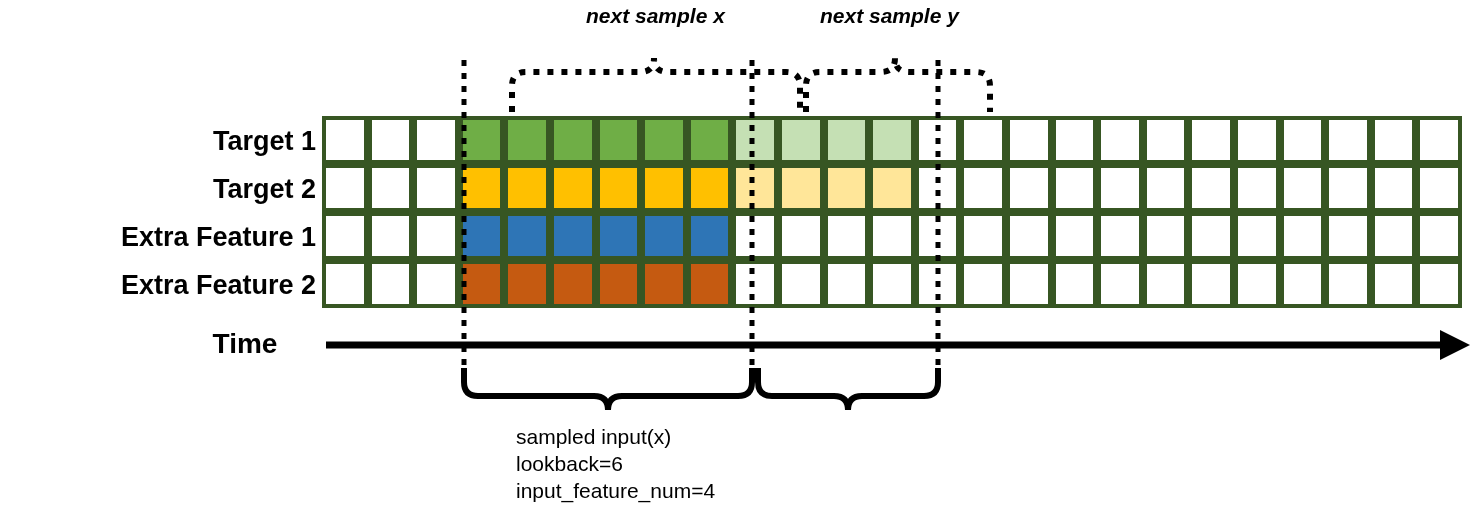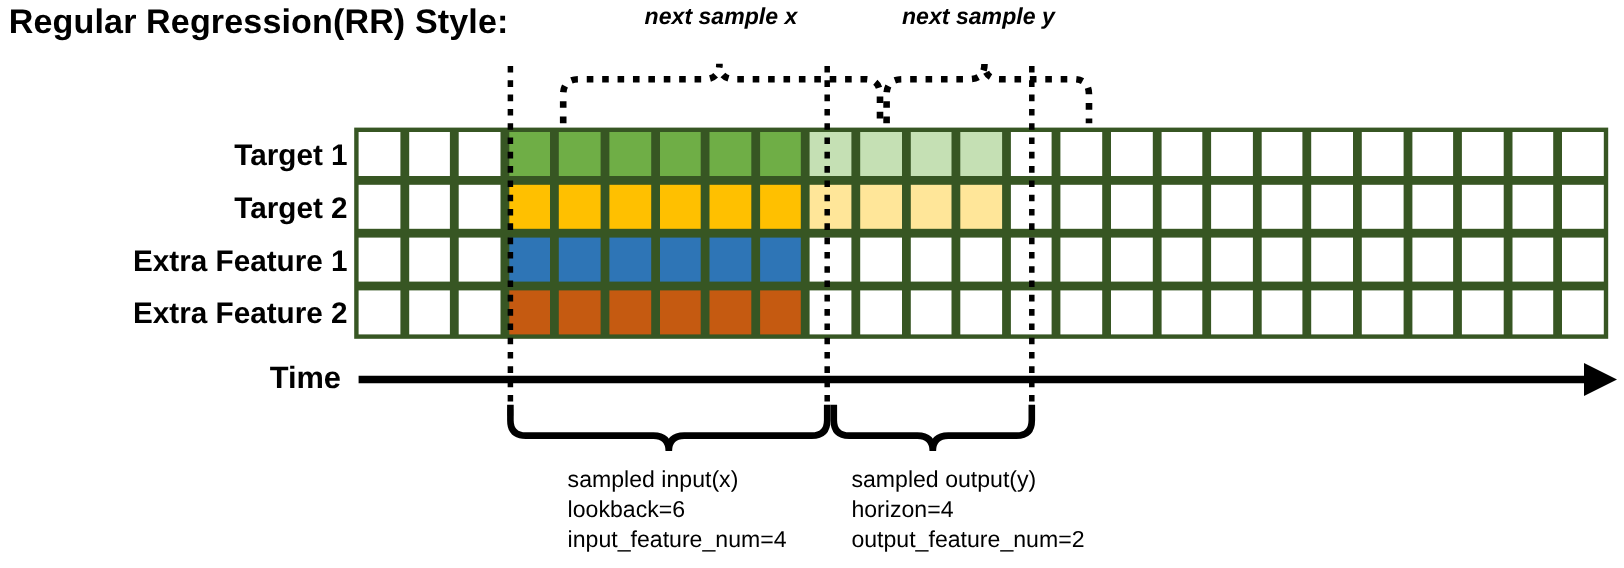--- a/index.html
+++ b/index.html
@@ -34,7 +34,6 @@
 
 <div id="stage">
 
-  <div id="title">Regular Regression(RR) Style:</div>
 
   <div class="rowlabel" style="top:126px">Target 1</div>
   <div class="rowlabel" style="top:174px">Target 2</div>

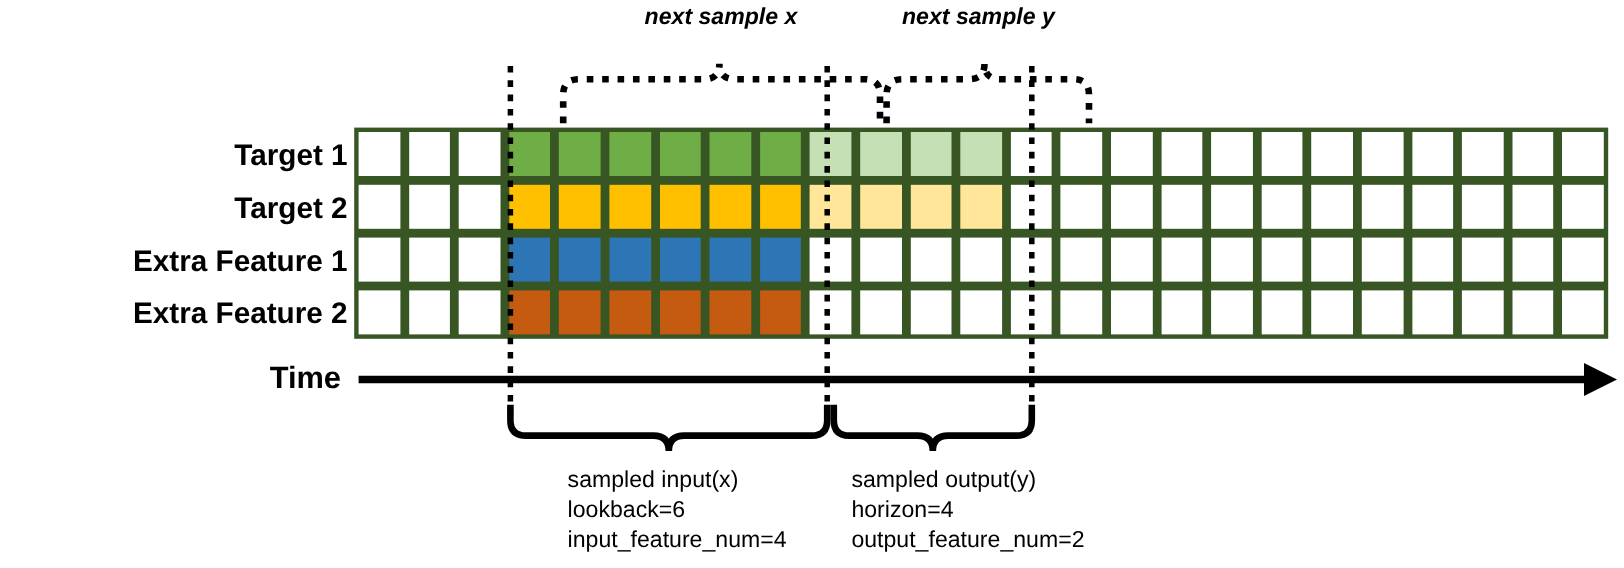--- a/index.html
+++ b/index.html
@@ -21,7 +21,7 @@
   .toplab{position:absolute;font-size:21px;font-style:italic;font-weight:600;
           white-space:nowrap;}
 
-  #timelabel{position:absolute;left:180px;top:328px;width:130px;text-align:right;
+  #timelabel{position:absolute;left:180px;top:328px;width:130px;text-align:center;
              font-size:28px;font-weight:700;}
 
   .caption{position:absolute;font-size:21px;line-height:27px;white-space:pre;}

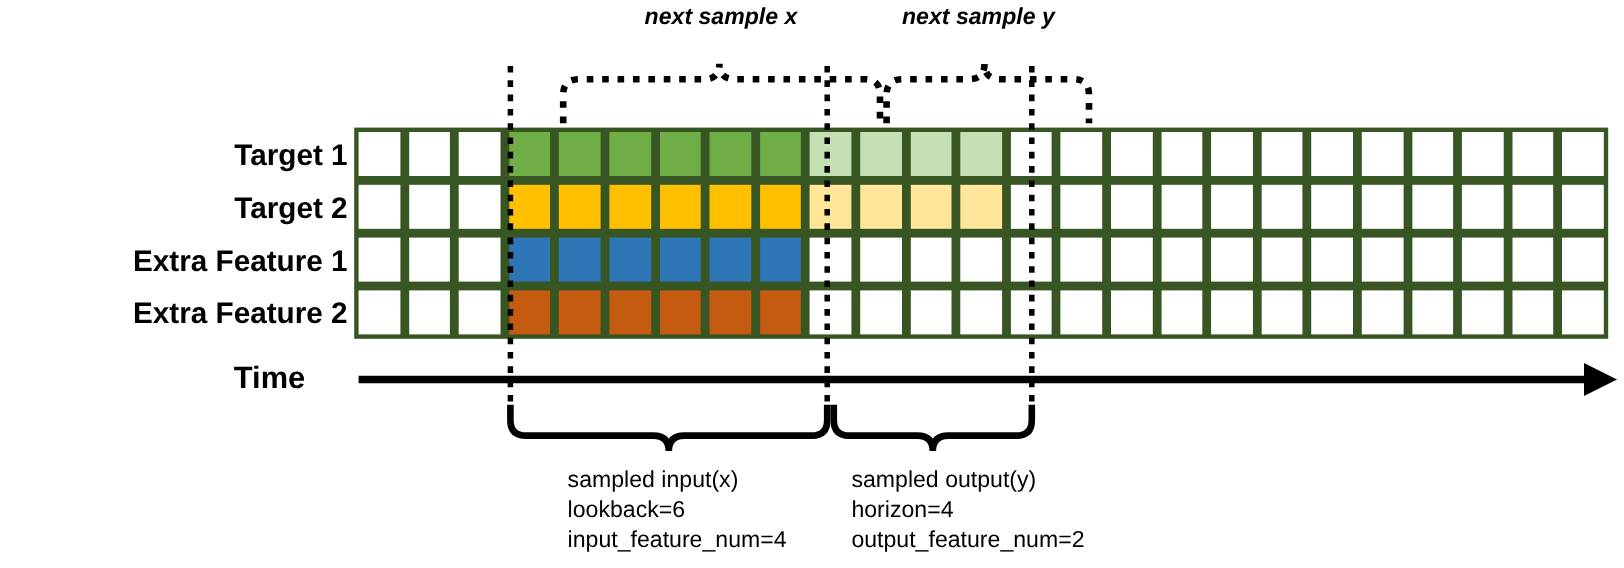--- a/index.html
+++ b/index.html
@@ -159,9 +159,6 @@
   <div class="caption" style="left:516px;top:423px">sampled input(x)
 lookback=6
 input_feature_num=4</div>
-  <div class="caption" style="left:774px;top:423px">sampled output(y)
-horizon=4
-output_feature_num=2</div>
 
   <svg class="ovl">
 

